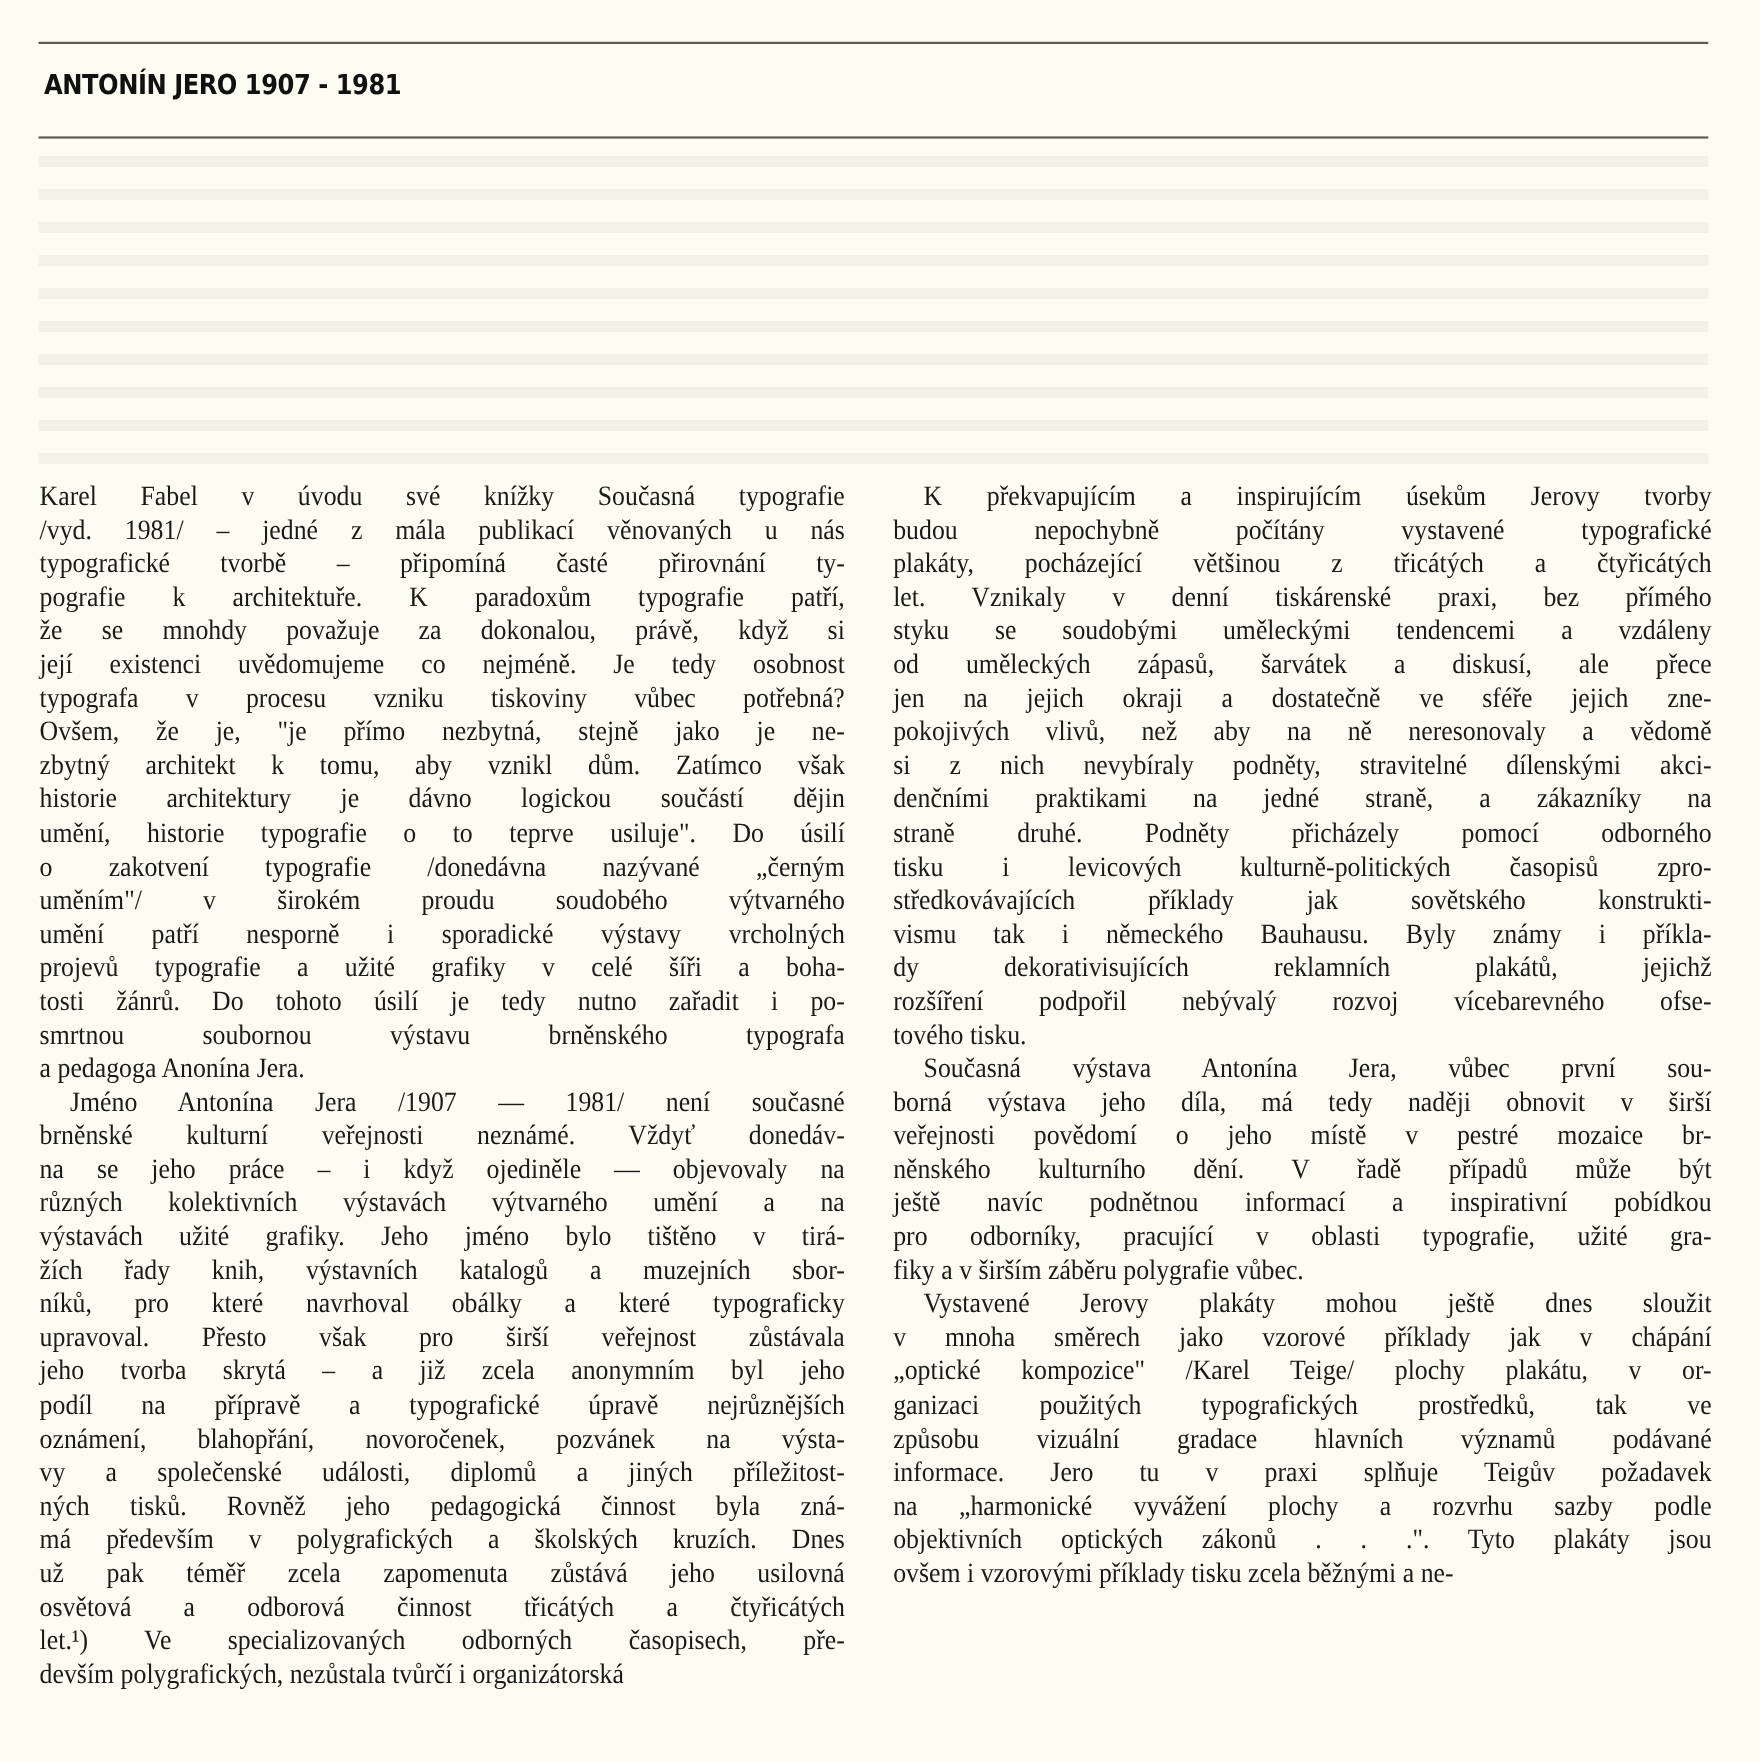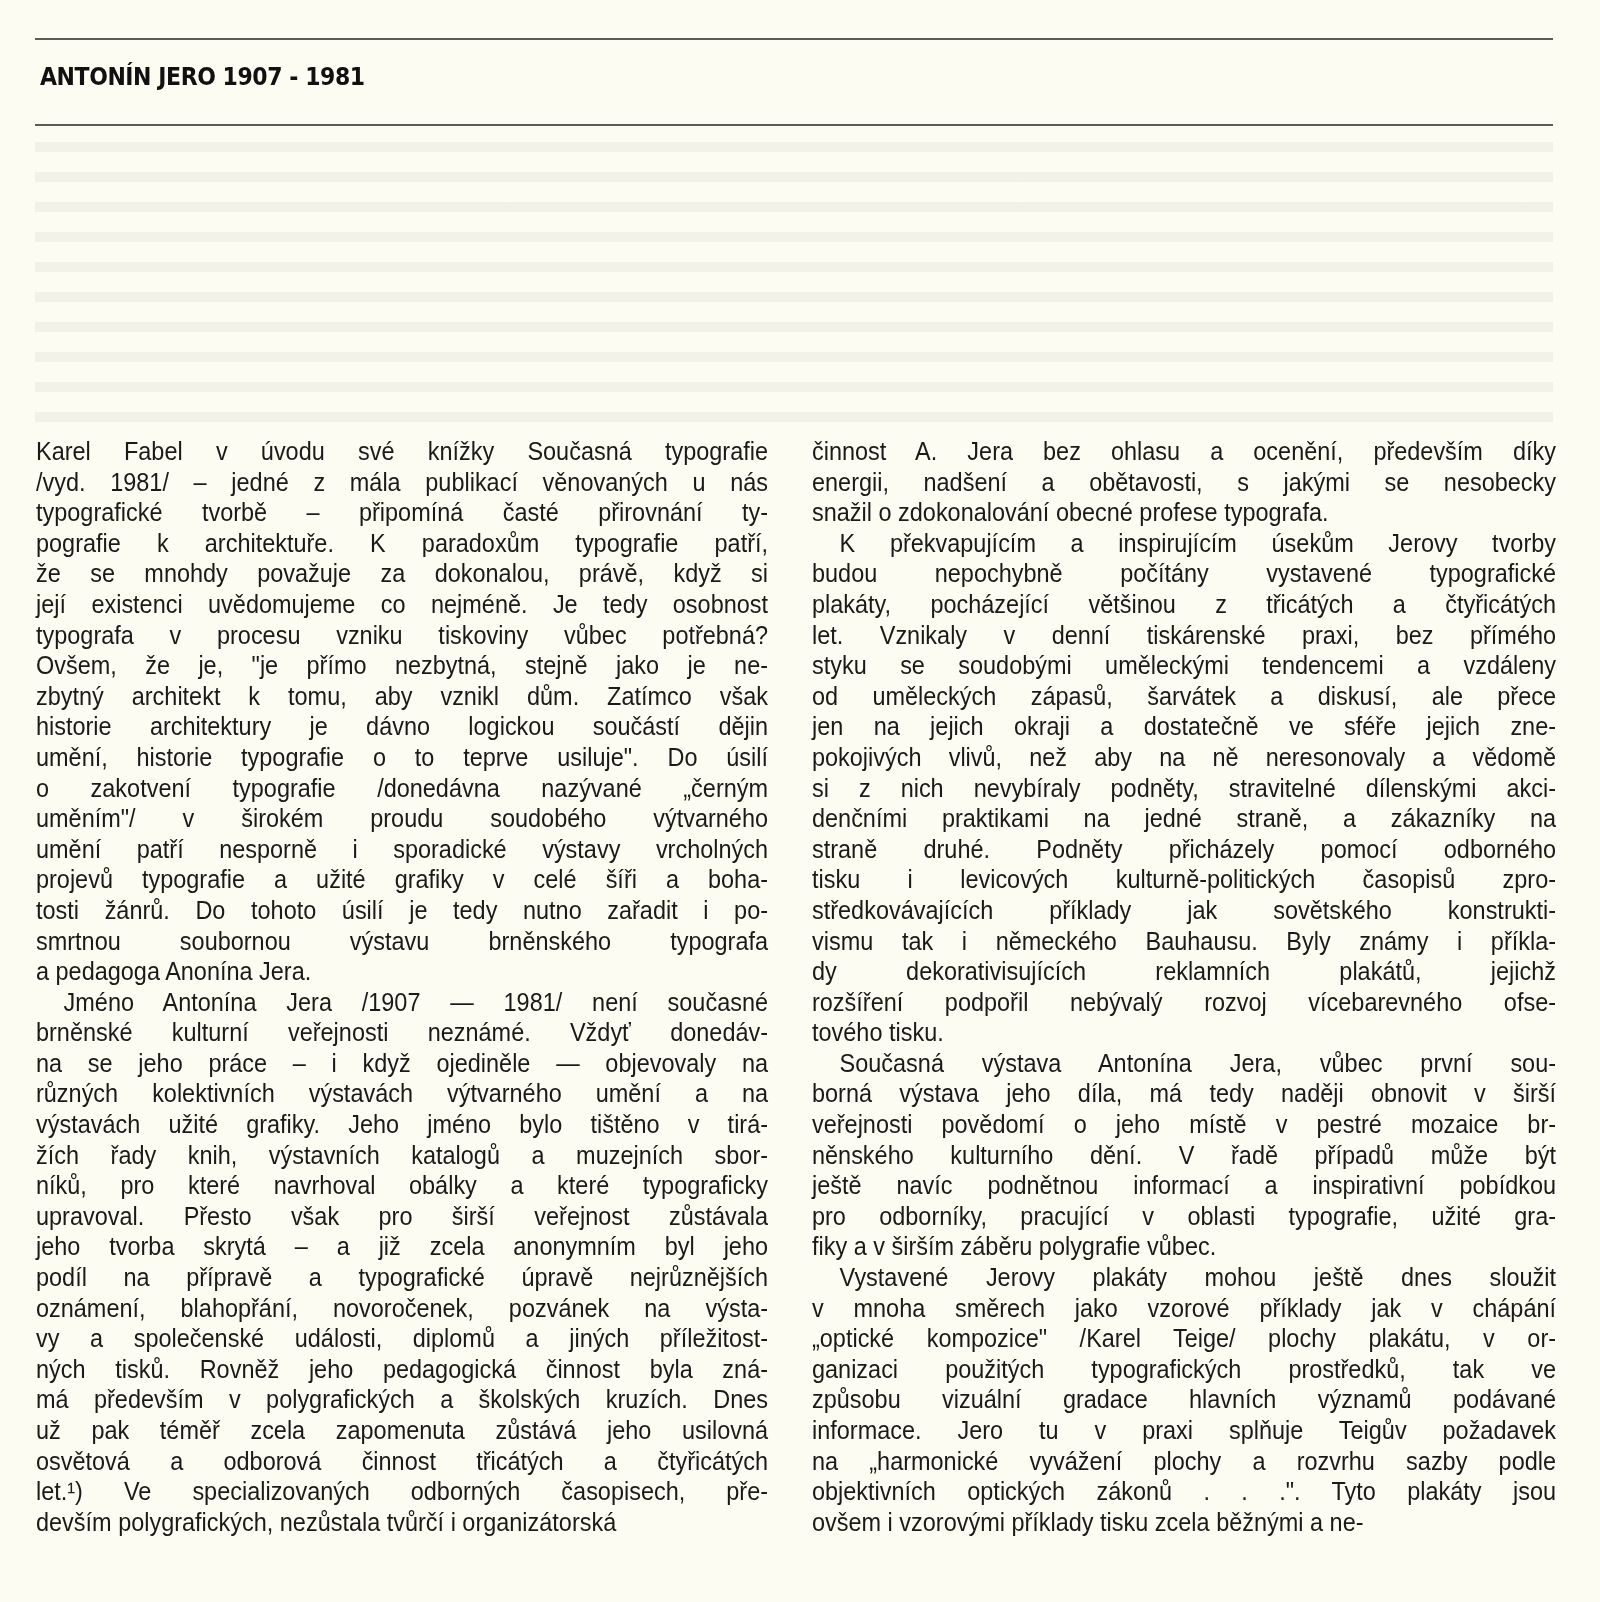--- a/index.html
+++ b/index.html
@@ -60,7 +60,7 @@
     position: absolute;
     top: 436px;
     width: 732px;
-    font-family: Liberation Sans, sans-serif;
+    font-family: Liberation Serif, serif;
     font-size: 25.5px;
     line-height: 30.6px;
     color: #1a1a18;

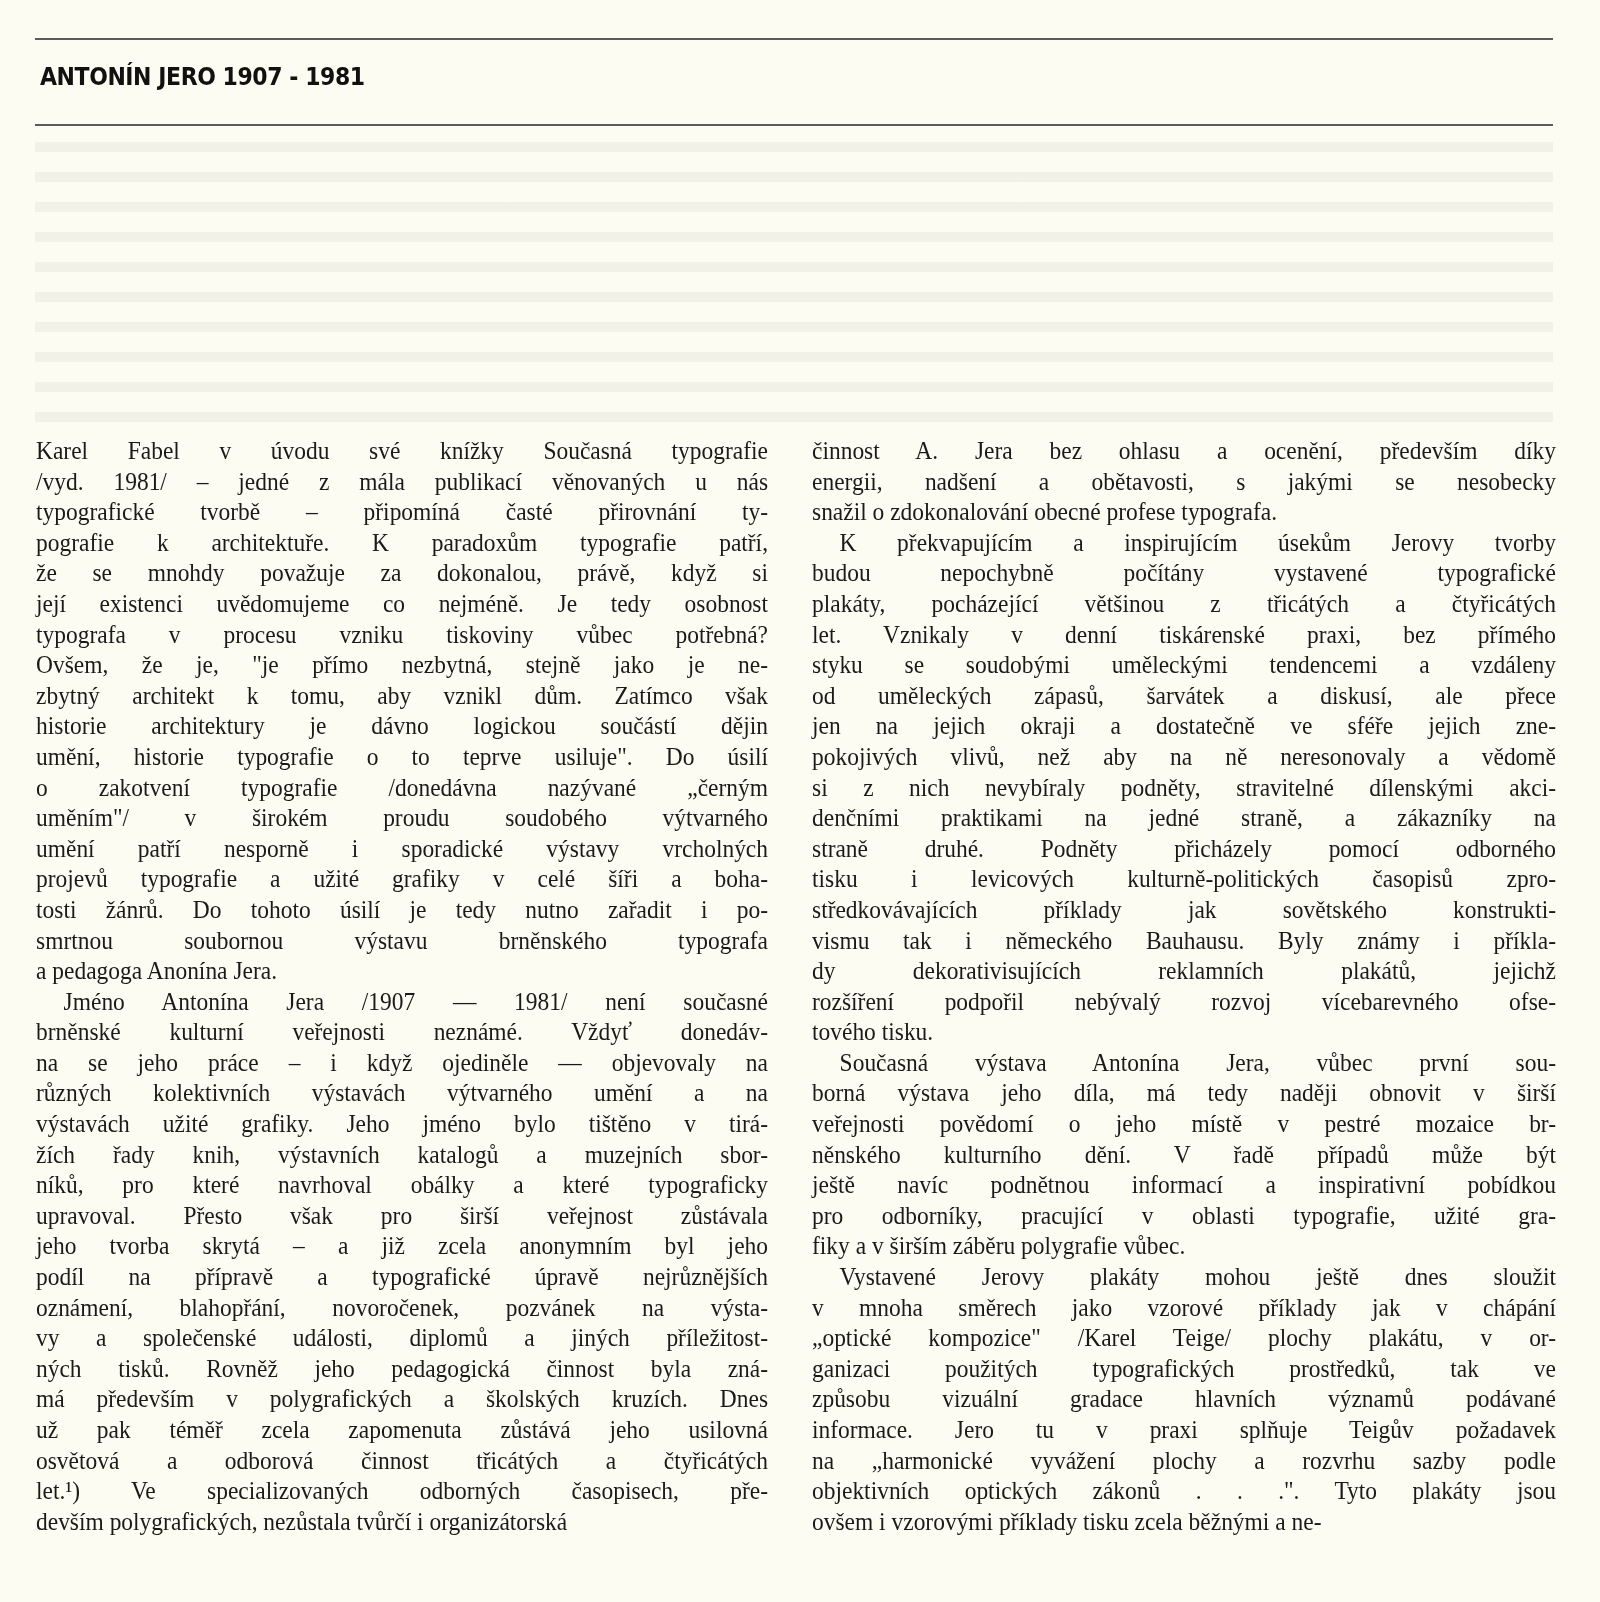--- a/index.html
+++ b/index.html
@@ -143,11 +143,6 @@
   </div>
 <div class="column right">
     <p>
-      <span class="line">činnost A. Jera bez ohlasu a ocenění, především díky</span>
-      <span class="line">energii, nadšení a obětavosti, s jakými se nesobecky</span>
-      <span class="line last">snažil o zdokonalování obecné profese typografa.</span>
-    </p>
-    <p>
       <span class="line indent">K překvapujícím a inspirujícím úsekům Jerovy tvorby</span>
       <span class="line">budou nepochybně počítány vystavené typografické</span>
       <span class="line">plakáty, pocházející většinou z třicátých a čtyřicátých</span>

